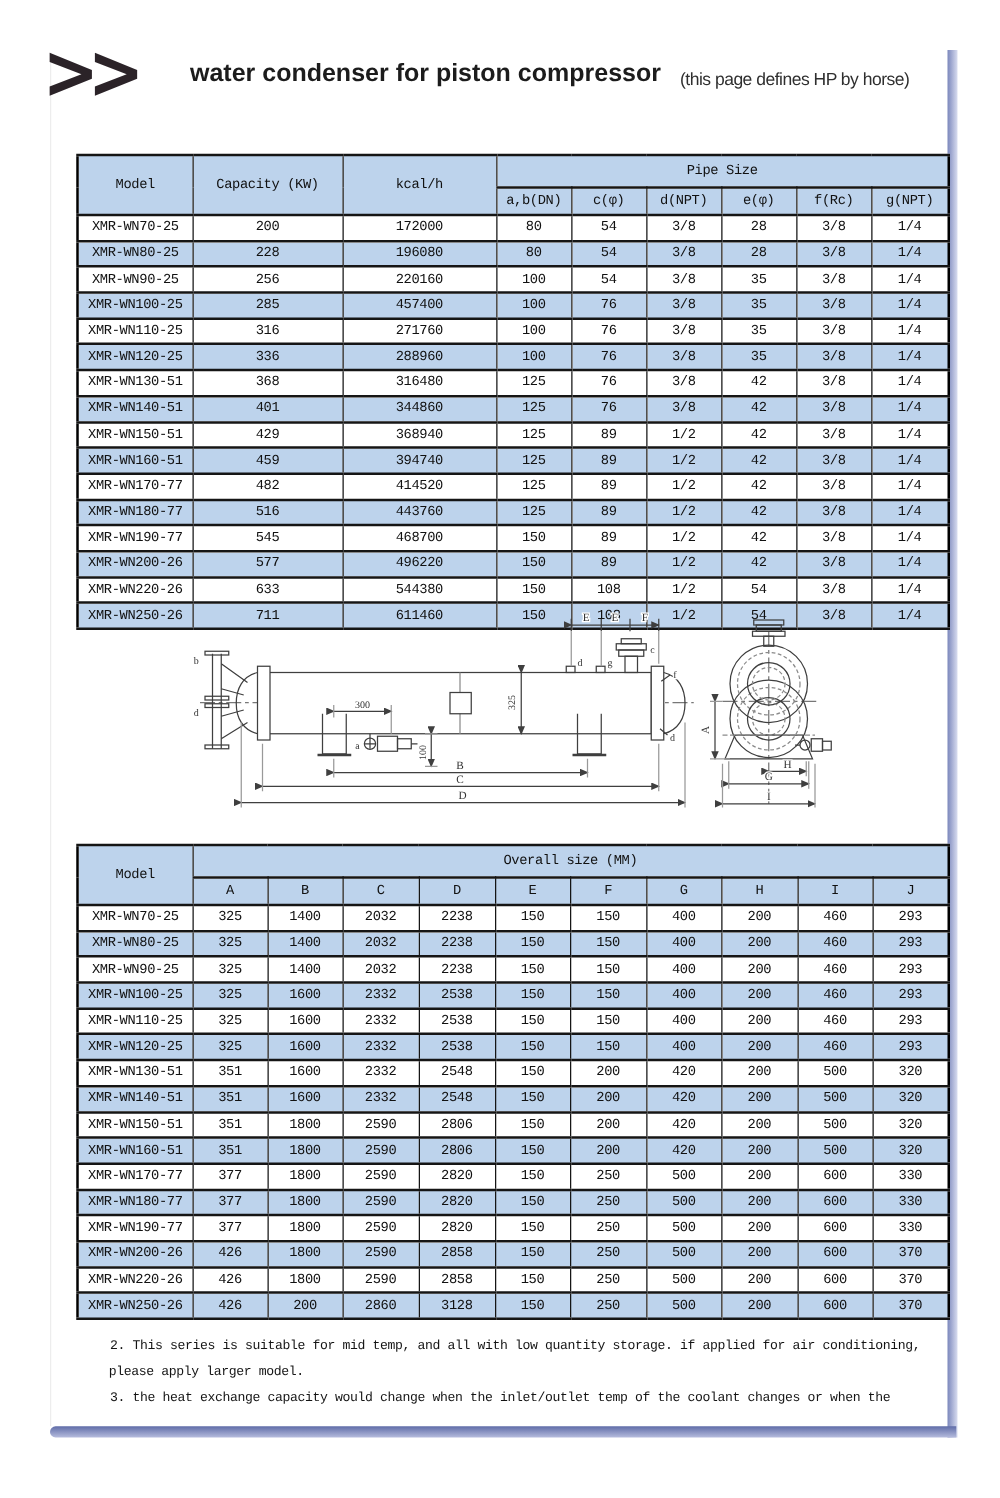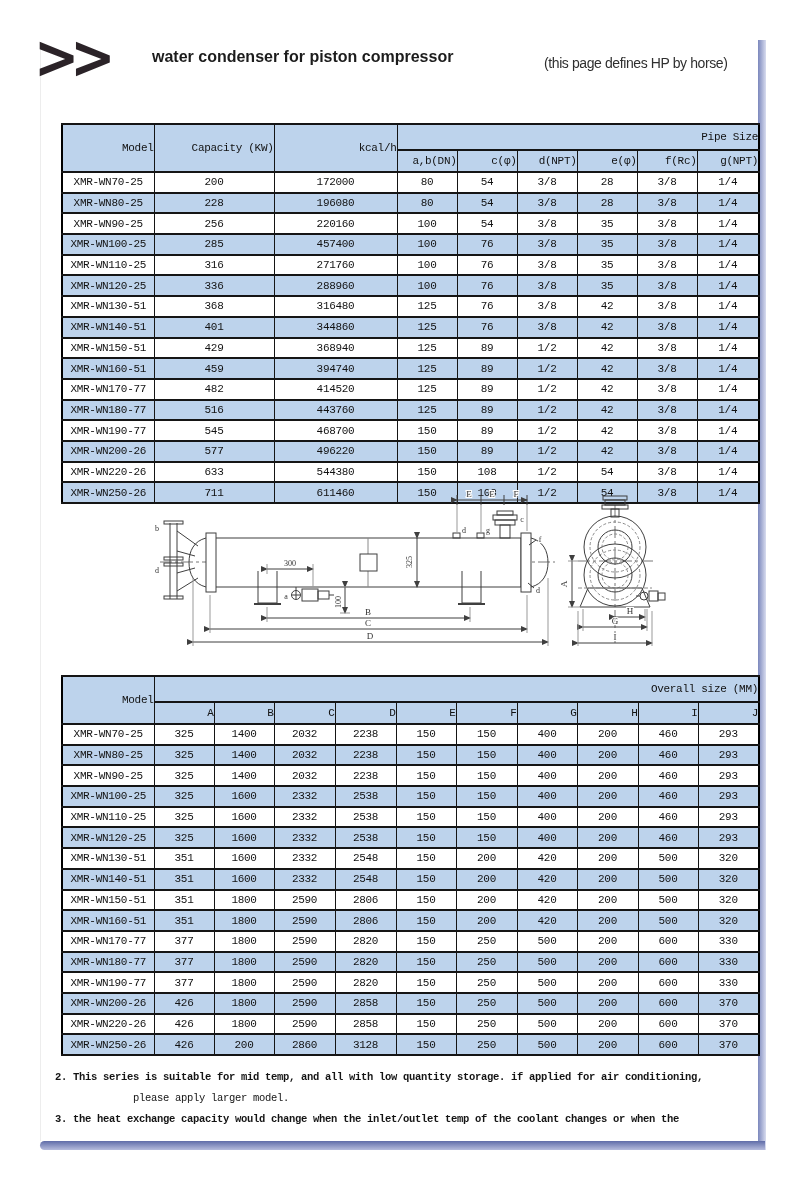--- a/index.html
+++ b/index.html
@@ -18,7 +18,7 @@
             font-weight:900;font-size:54px;letter-spacing:-9px;color:#2b2328;
             transform:scaleY(1.12);transform-origin:top left;}
   .title{position:absolute;left:152px;top:48px;font-family:"Liberation Sans",sans-serif;
-         font-weight:bold;font-size:16px;color:#1c1c1c;white-space:nowrap;}
+         font-weight:bold;font-size:20px;color:#1c1c1c;white-space:nowrap;}
   .subtitle{position:absolute;left:528px;top:55px;font-family:"Liberation Sans",sans-serif;
             font-size:14px;color:#2f2f2f;white-space:nowrap;letter-spacing:-0.4px;margin-left:16px;}
   

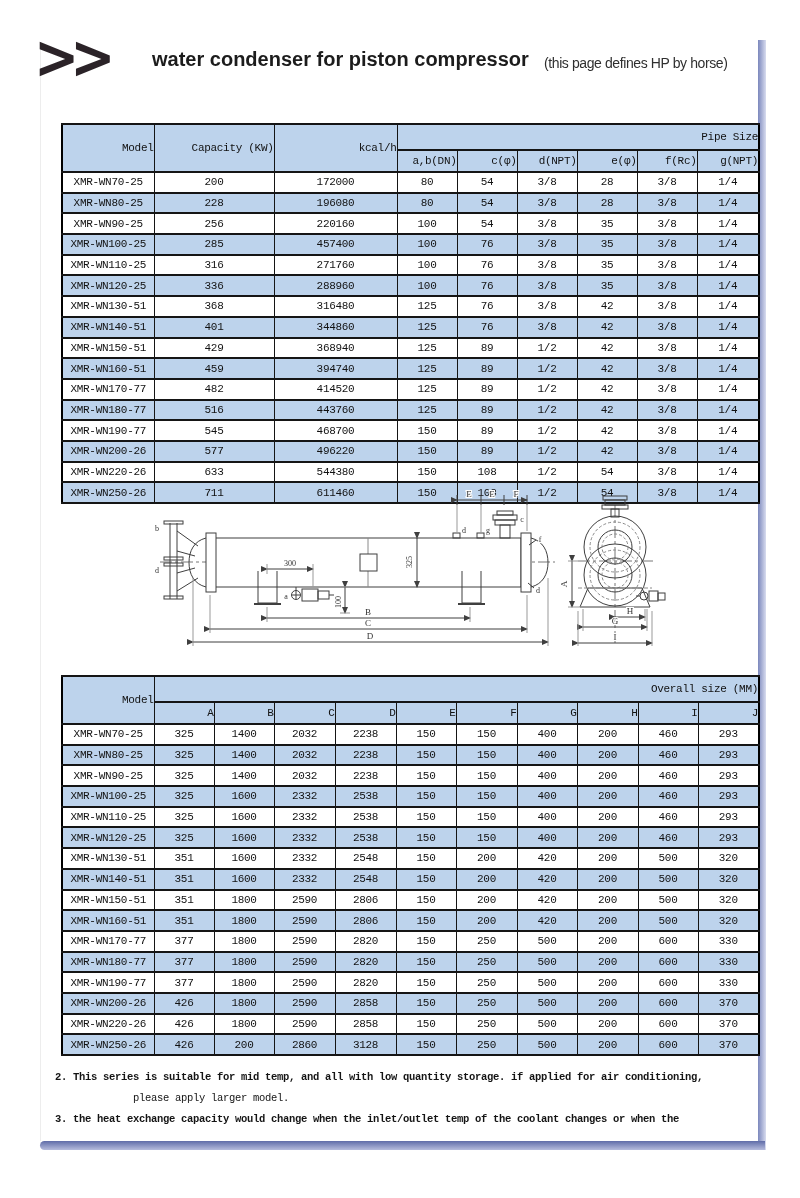--- a/index.html
+++ b/index.html
@@ -29,7 +29,7 @@
              text-align:center;vertical-align:middle;font-size:11px;letter-spacing:-0.3px;
              color:#111;padding:0;font-weight:normal;font-family:"Liberation Mono",monospace;
              overflow:hidden;white-space:nowrap;}
-  table.spec thead th{background:#bdd3ec;text-align:right;}
+  table.spec thead th{background:#bdd3ec;}
   table.spec thead tr.h1 th{height:24px;}
   table.spec thead tr.h2 th{height:20px;}
   table.spec tbody td{height:18.7px;}

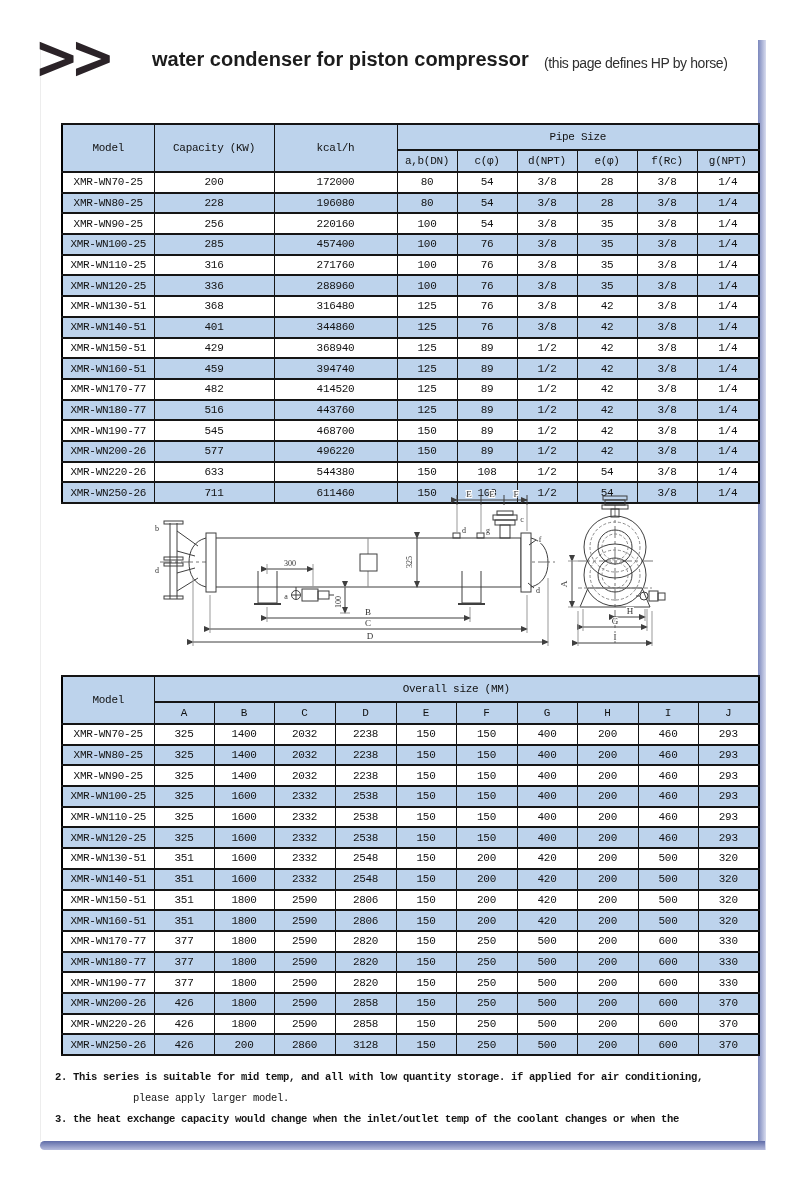--- a/index.html
+++ b/index.html
@@ -45,7 +45,7 @@
   .notes{position:absolute;left:55px;top:1067px;width:700px;font-size:10.5px;
          letter-spacing:-0.3px;color:#141414;}
   .note-line{line-height:21px;white-space:nowrap;}
-  .note-line.lvl1{font-weight:bold;}
+  .note-line.lvl1{margin-left:33px;}
   .note-line.lvl2{margin-left:78px;}
 </style>
 </head>

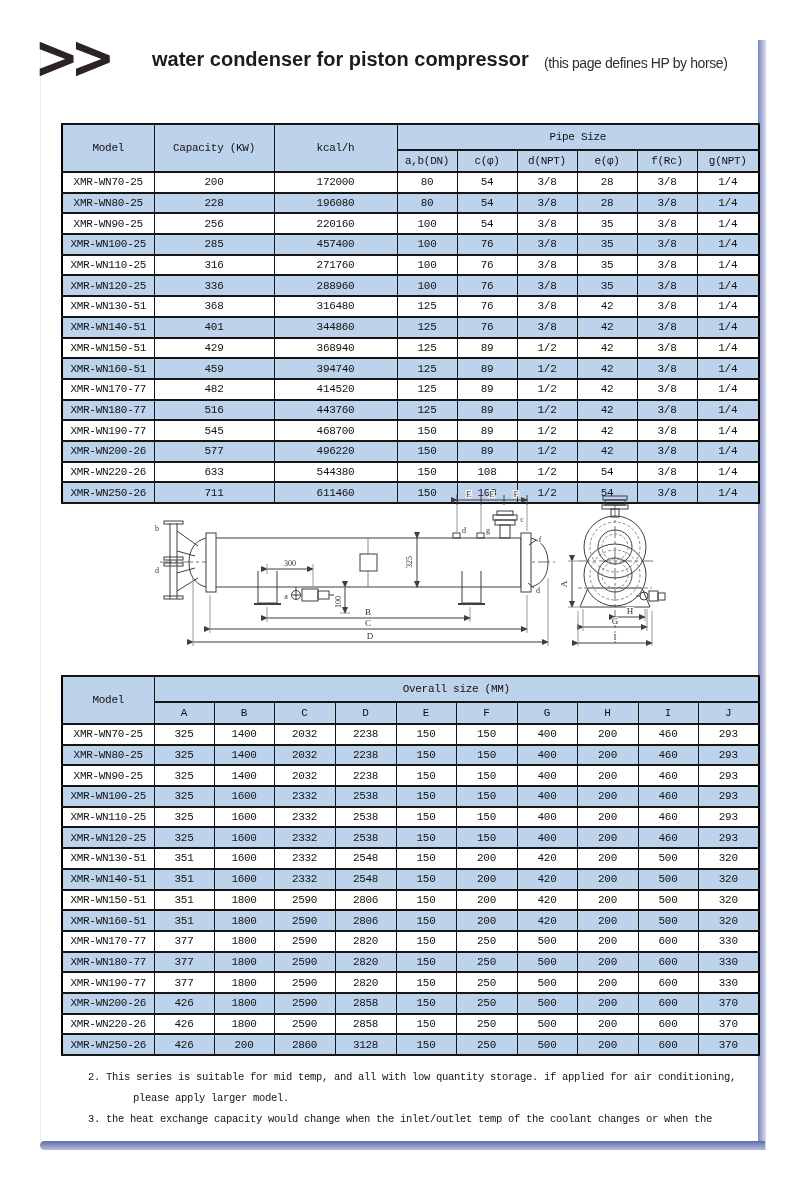--- a/index.html
+++ b/index.html
@@ -46,7 +46,7 @@
          letter-spacing:-0.3px;color:#141414;}
   .note-line{line-height:21px;white-space:nowrap;}
   .note-line.lvl1{margin-left:33px;}
-  .note-line.lvl2{margin-left:78px;}
+  .note-line.lvl2{margin-left:32px;}
 </style>
 </head>
 <body>

